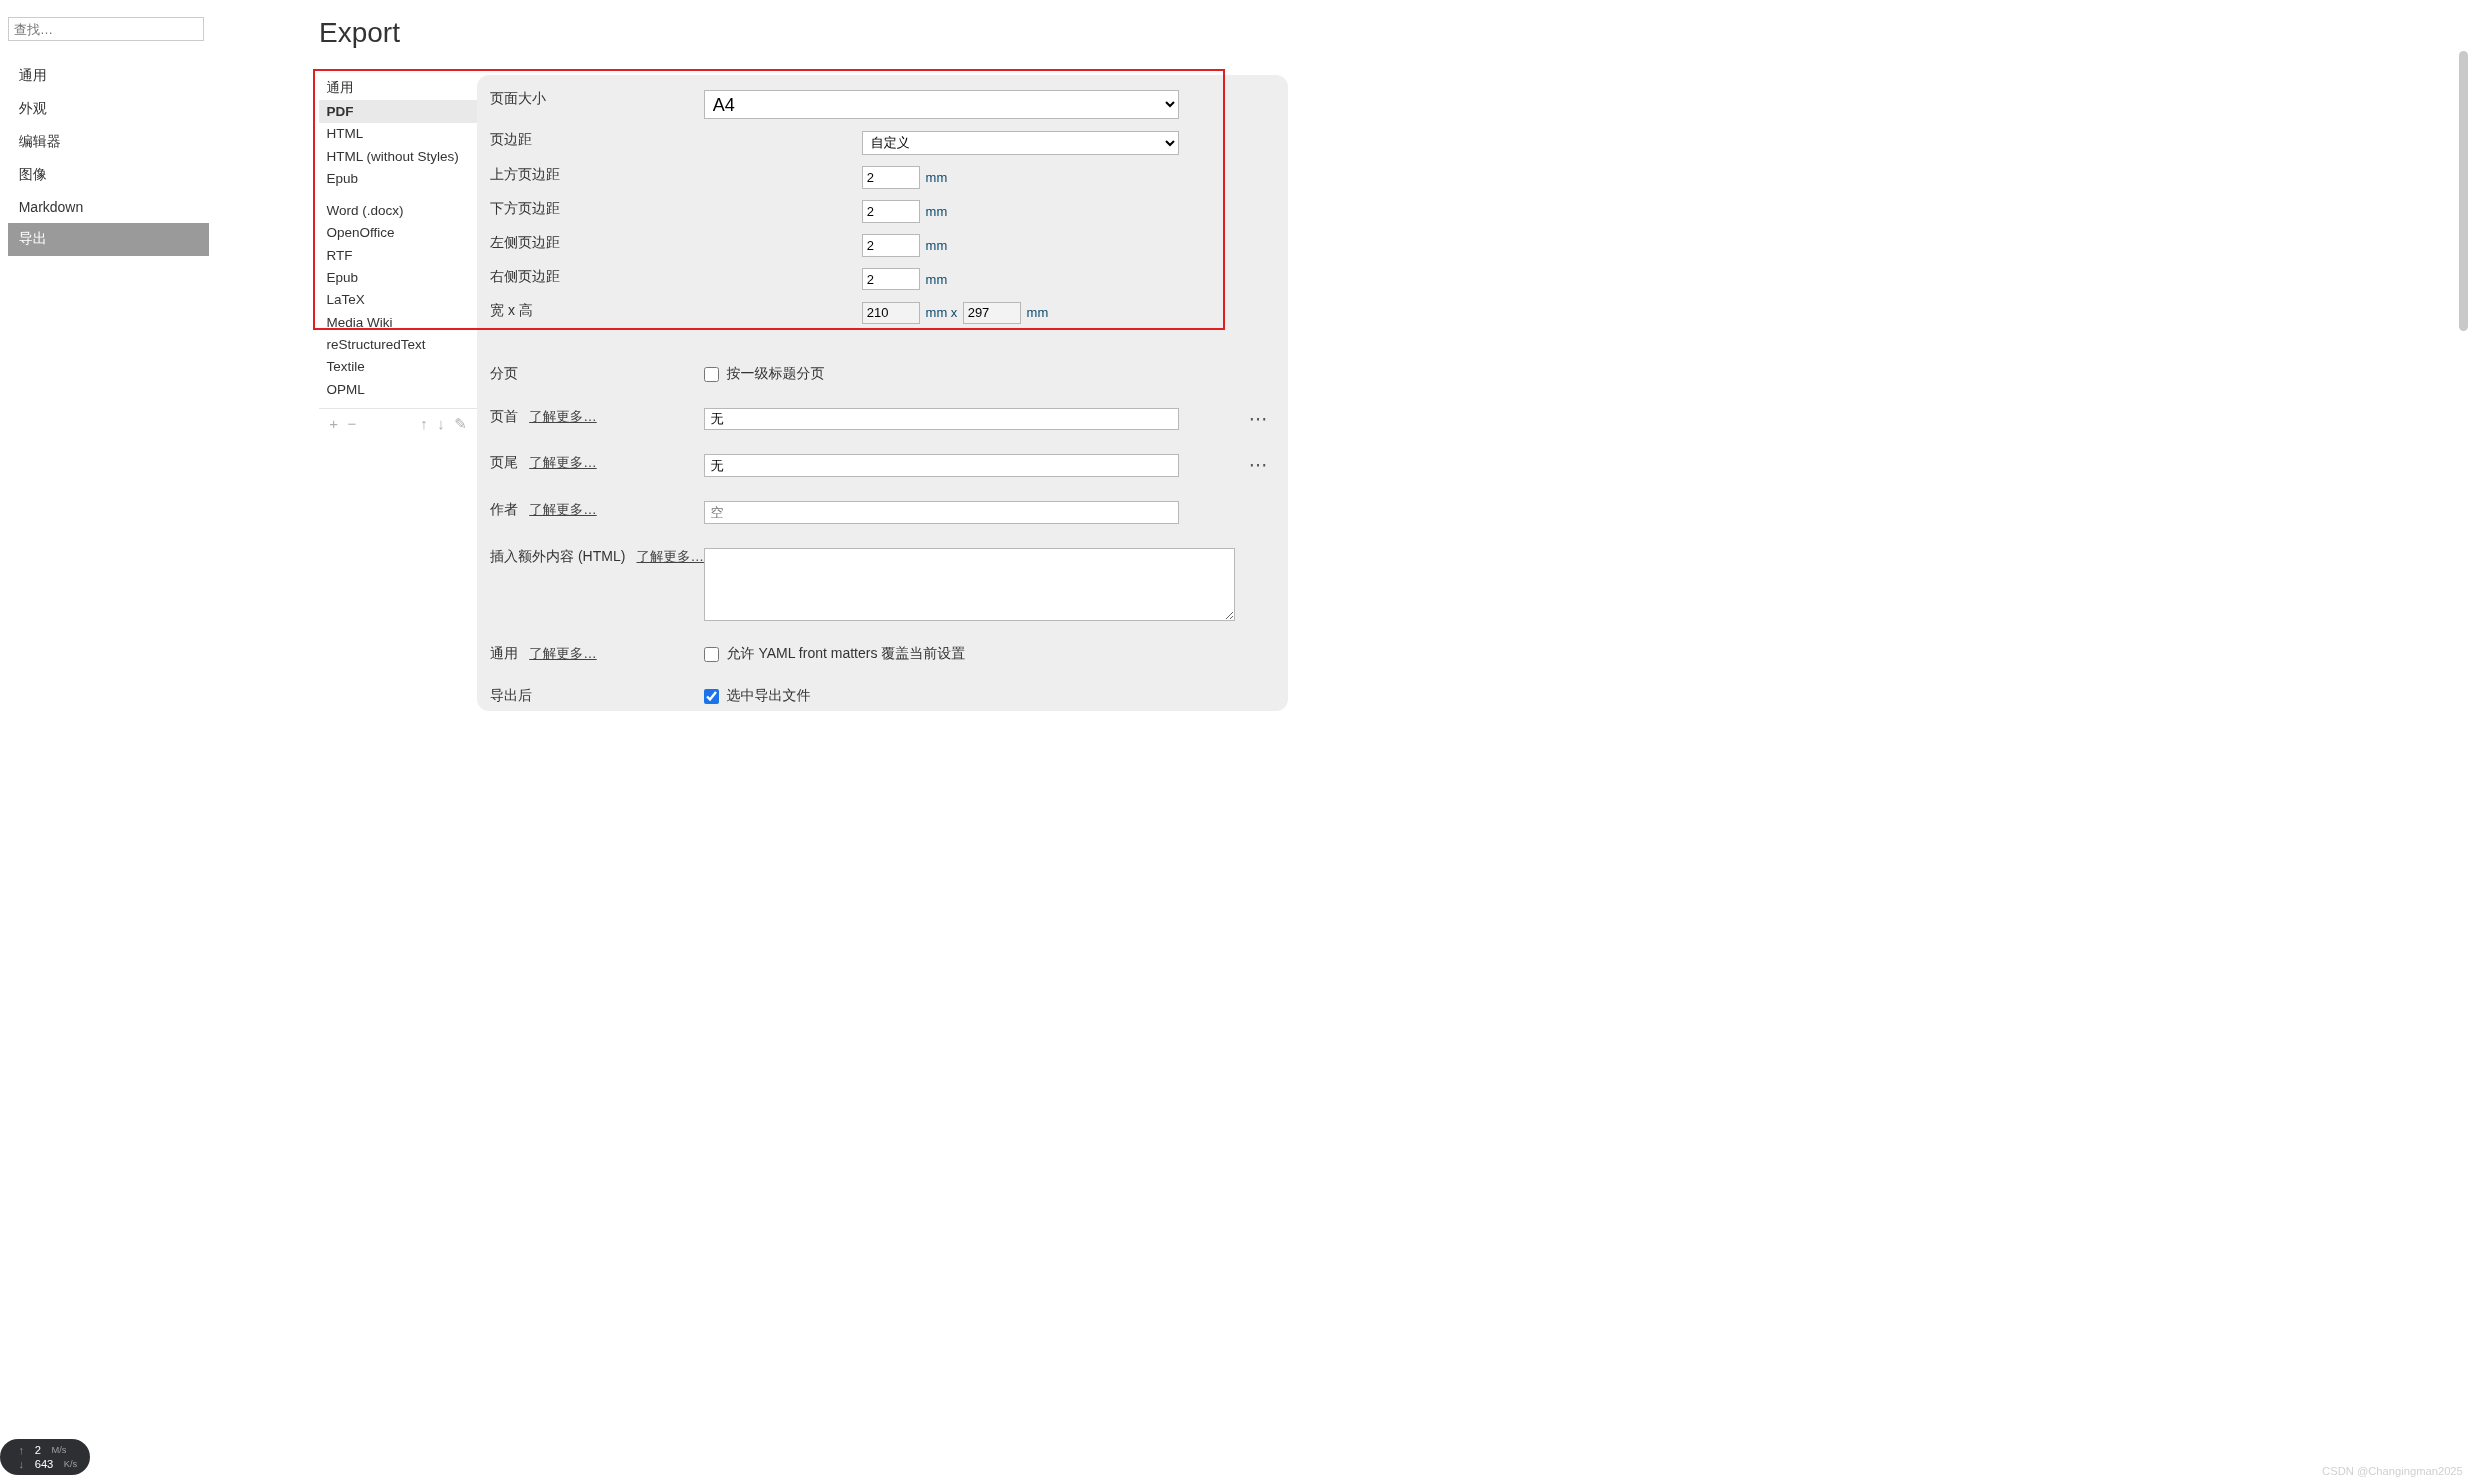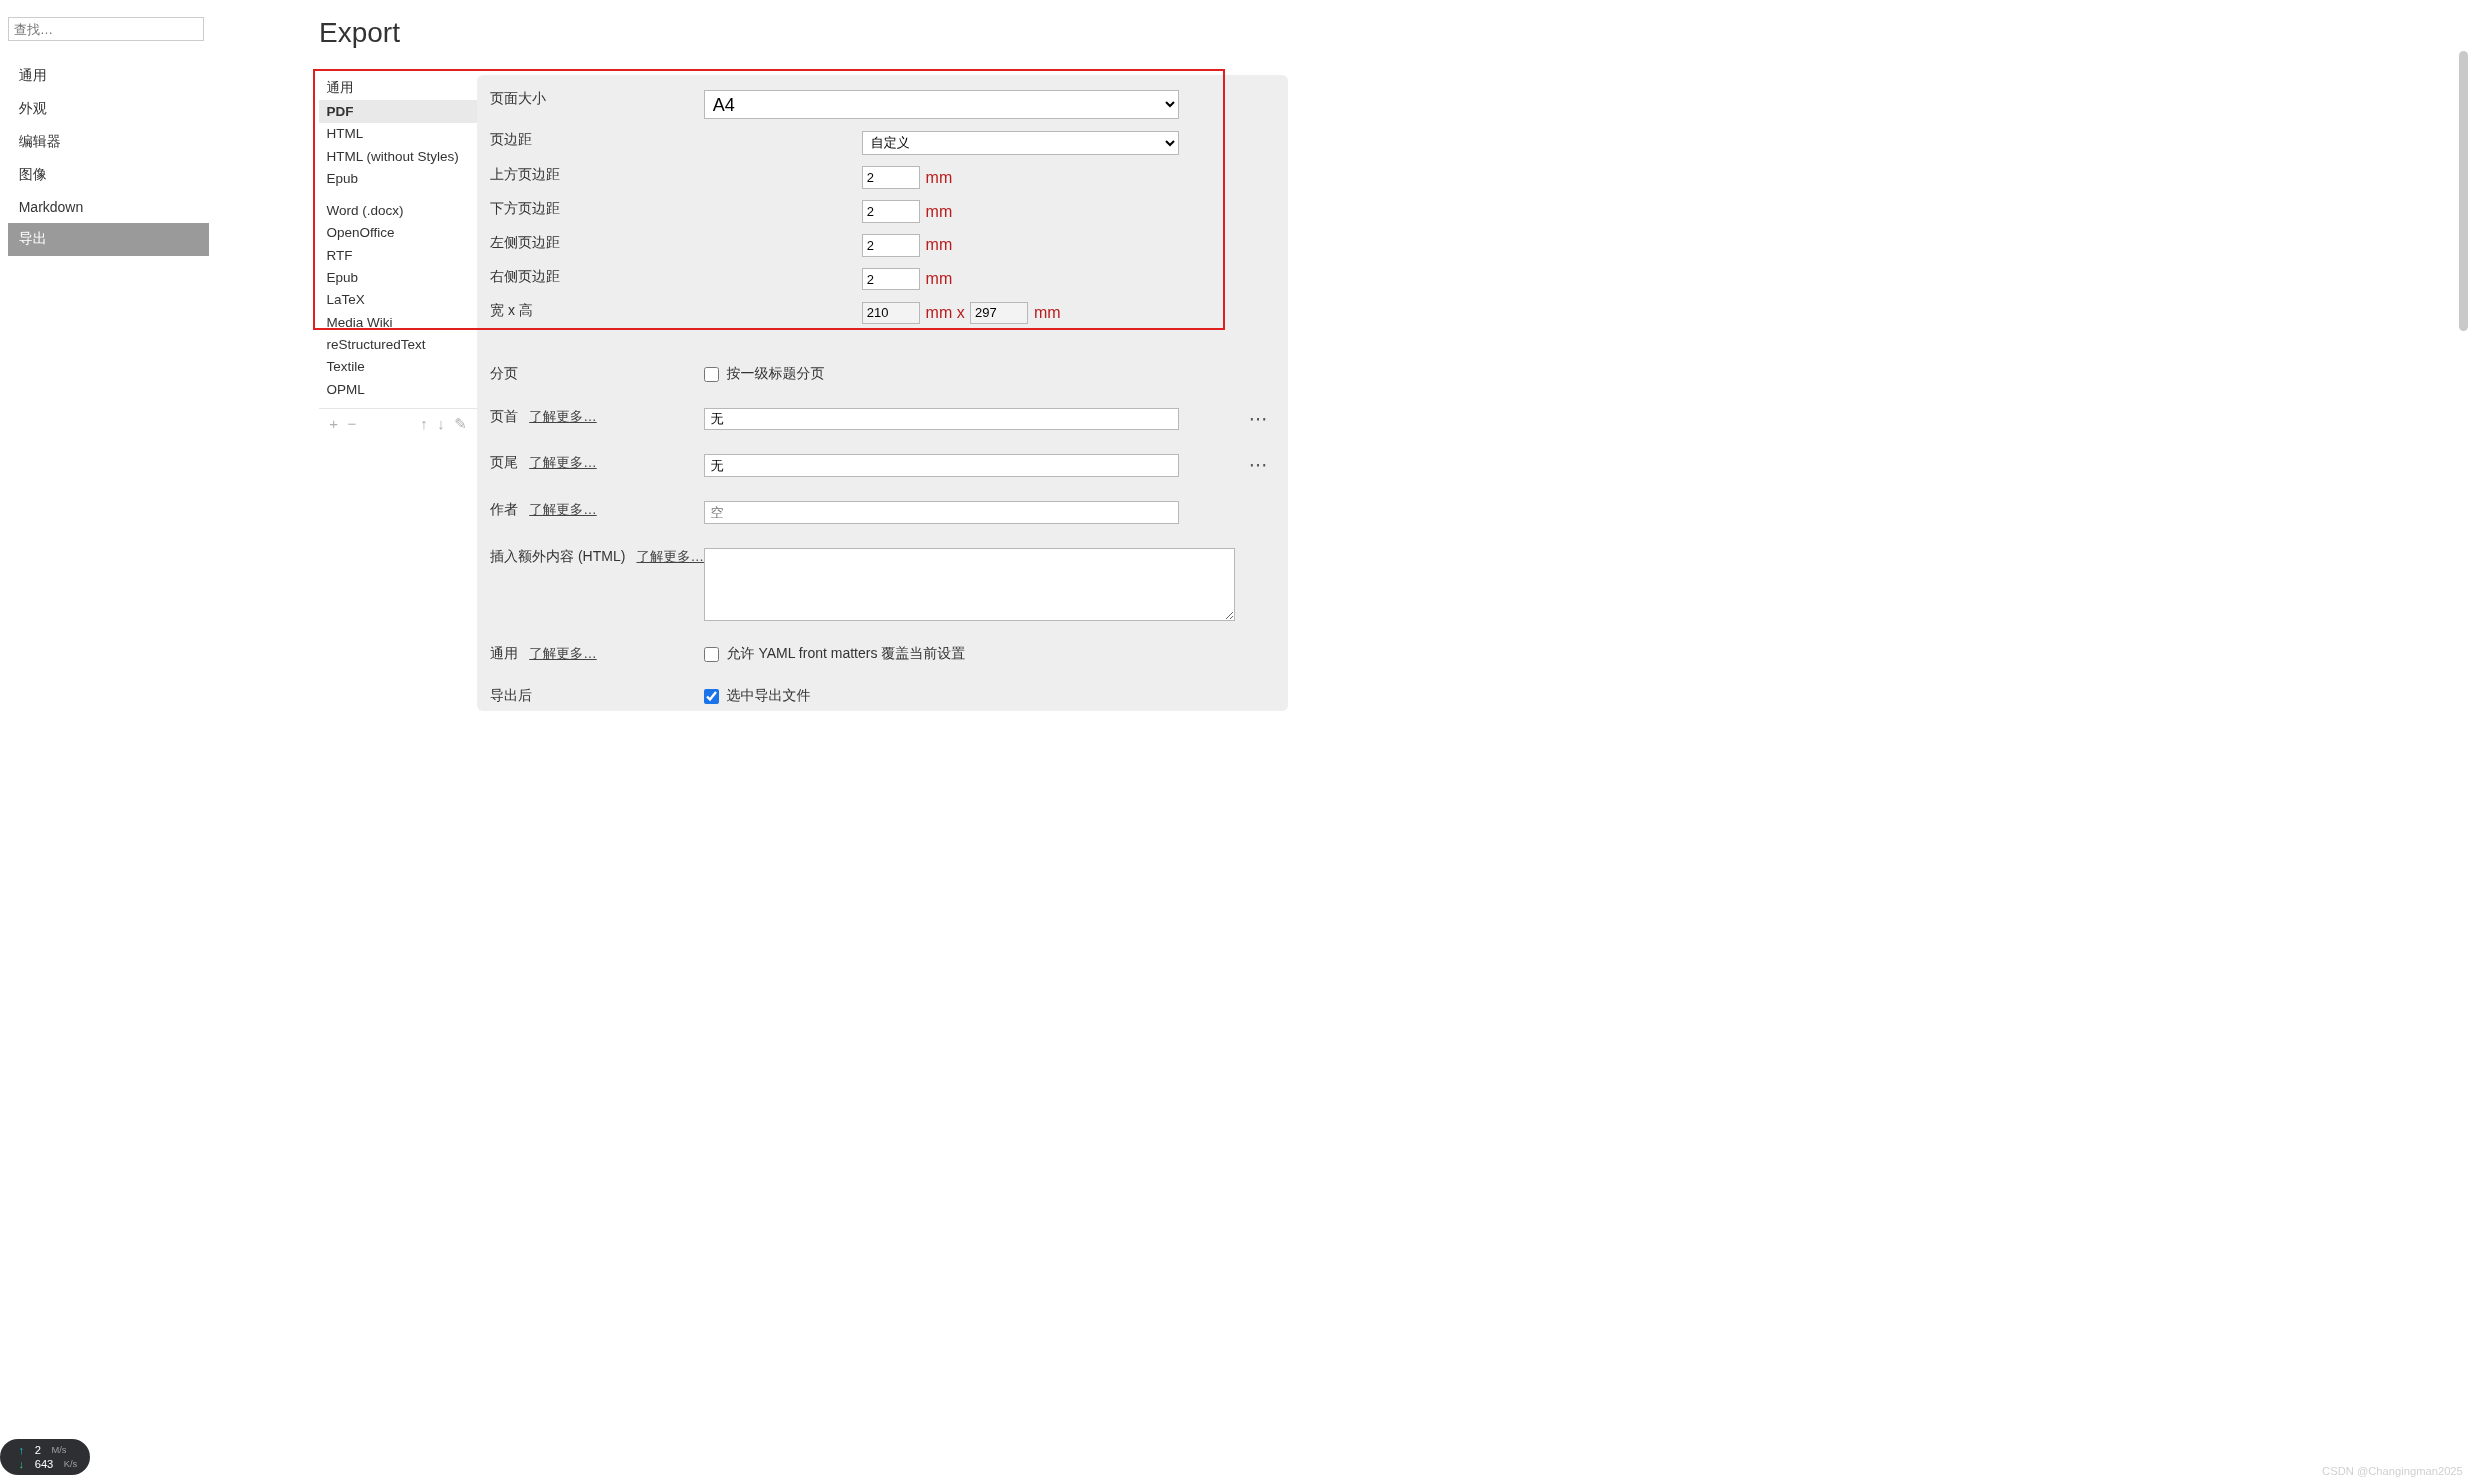--- a/index.html
+++ b/index.html
@@ -24,7 +24,7 @@
   .format-list .spacer { height:9.3px; }
   .format-toolbar { display:flex; justify-content:space-between; align-items:center; padding:5.6px 7.5px 0 7.5px; border-top:0.9px solid #e5e5e5; margin-top:7.5px; }
   .format-toolbar .left span, .format-toolbar .right span { color:#b0b0b0; font-size:15px; padding:0 2.8px; cursor:pointer; }
-  .settings-col { flex:1; background:#eeeeee; padding:9.3px 0 0 0; border-radius:6px; max-width:811px; }
+  .settings-col { flex:1; background:#eeeeee; padding:9.3px 0 0 0; border-radius:12px; max-width:811px; }
   .setting-row { display:flex; align-items:flex-start; padding:5.6px 13px; }
   .setting-label-cell { width:214px; flex-shrink:0; font-size:14px; color:#333; display:flex; gap:11.2px; align-items:center; }
   .setting-value-cell { flex:1; display:flex; align-items:center; gap:5.6px; }

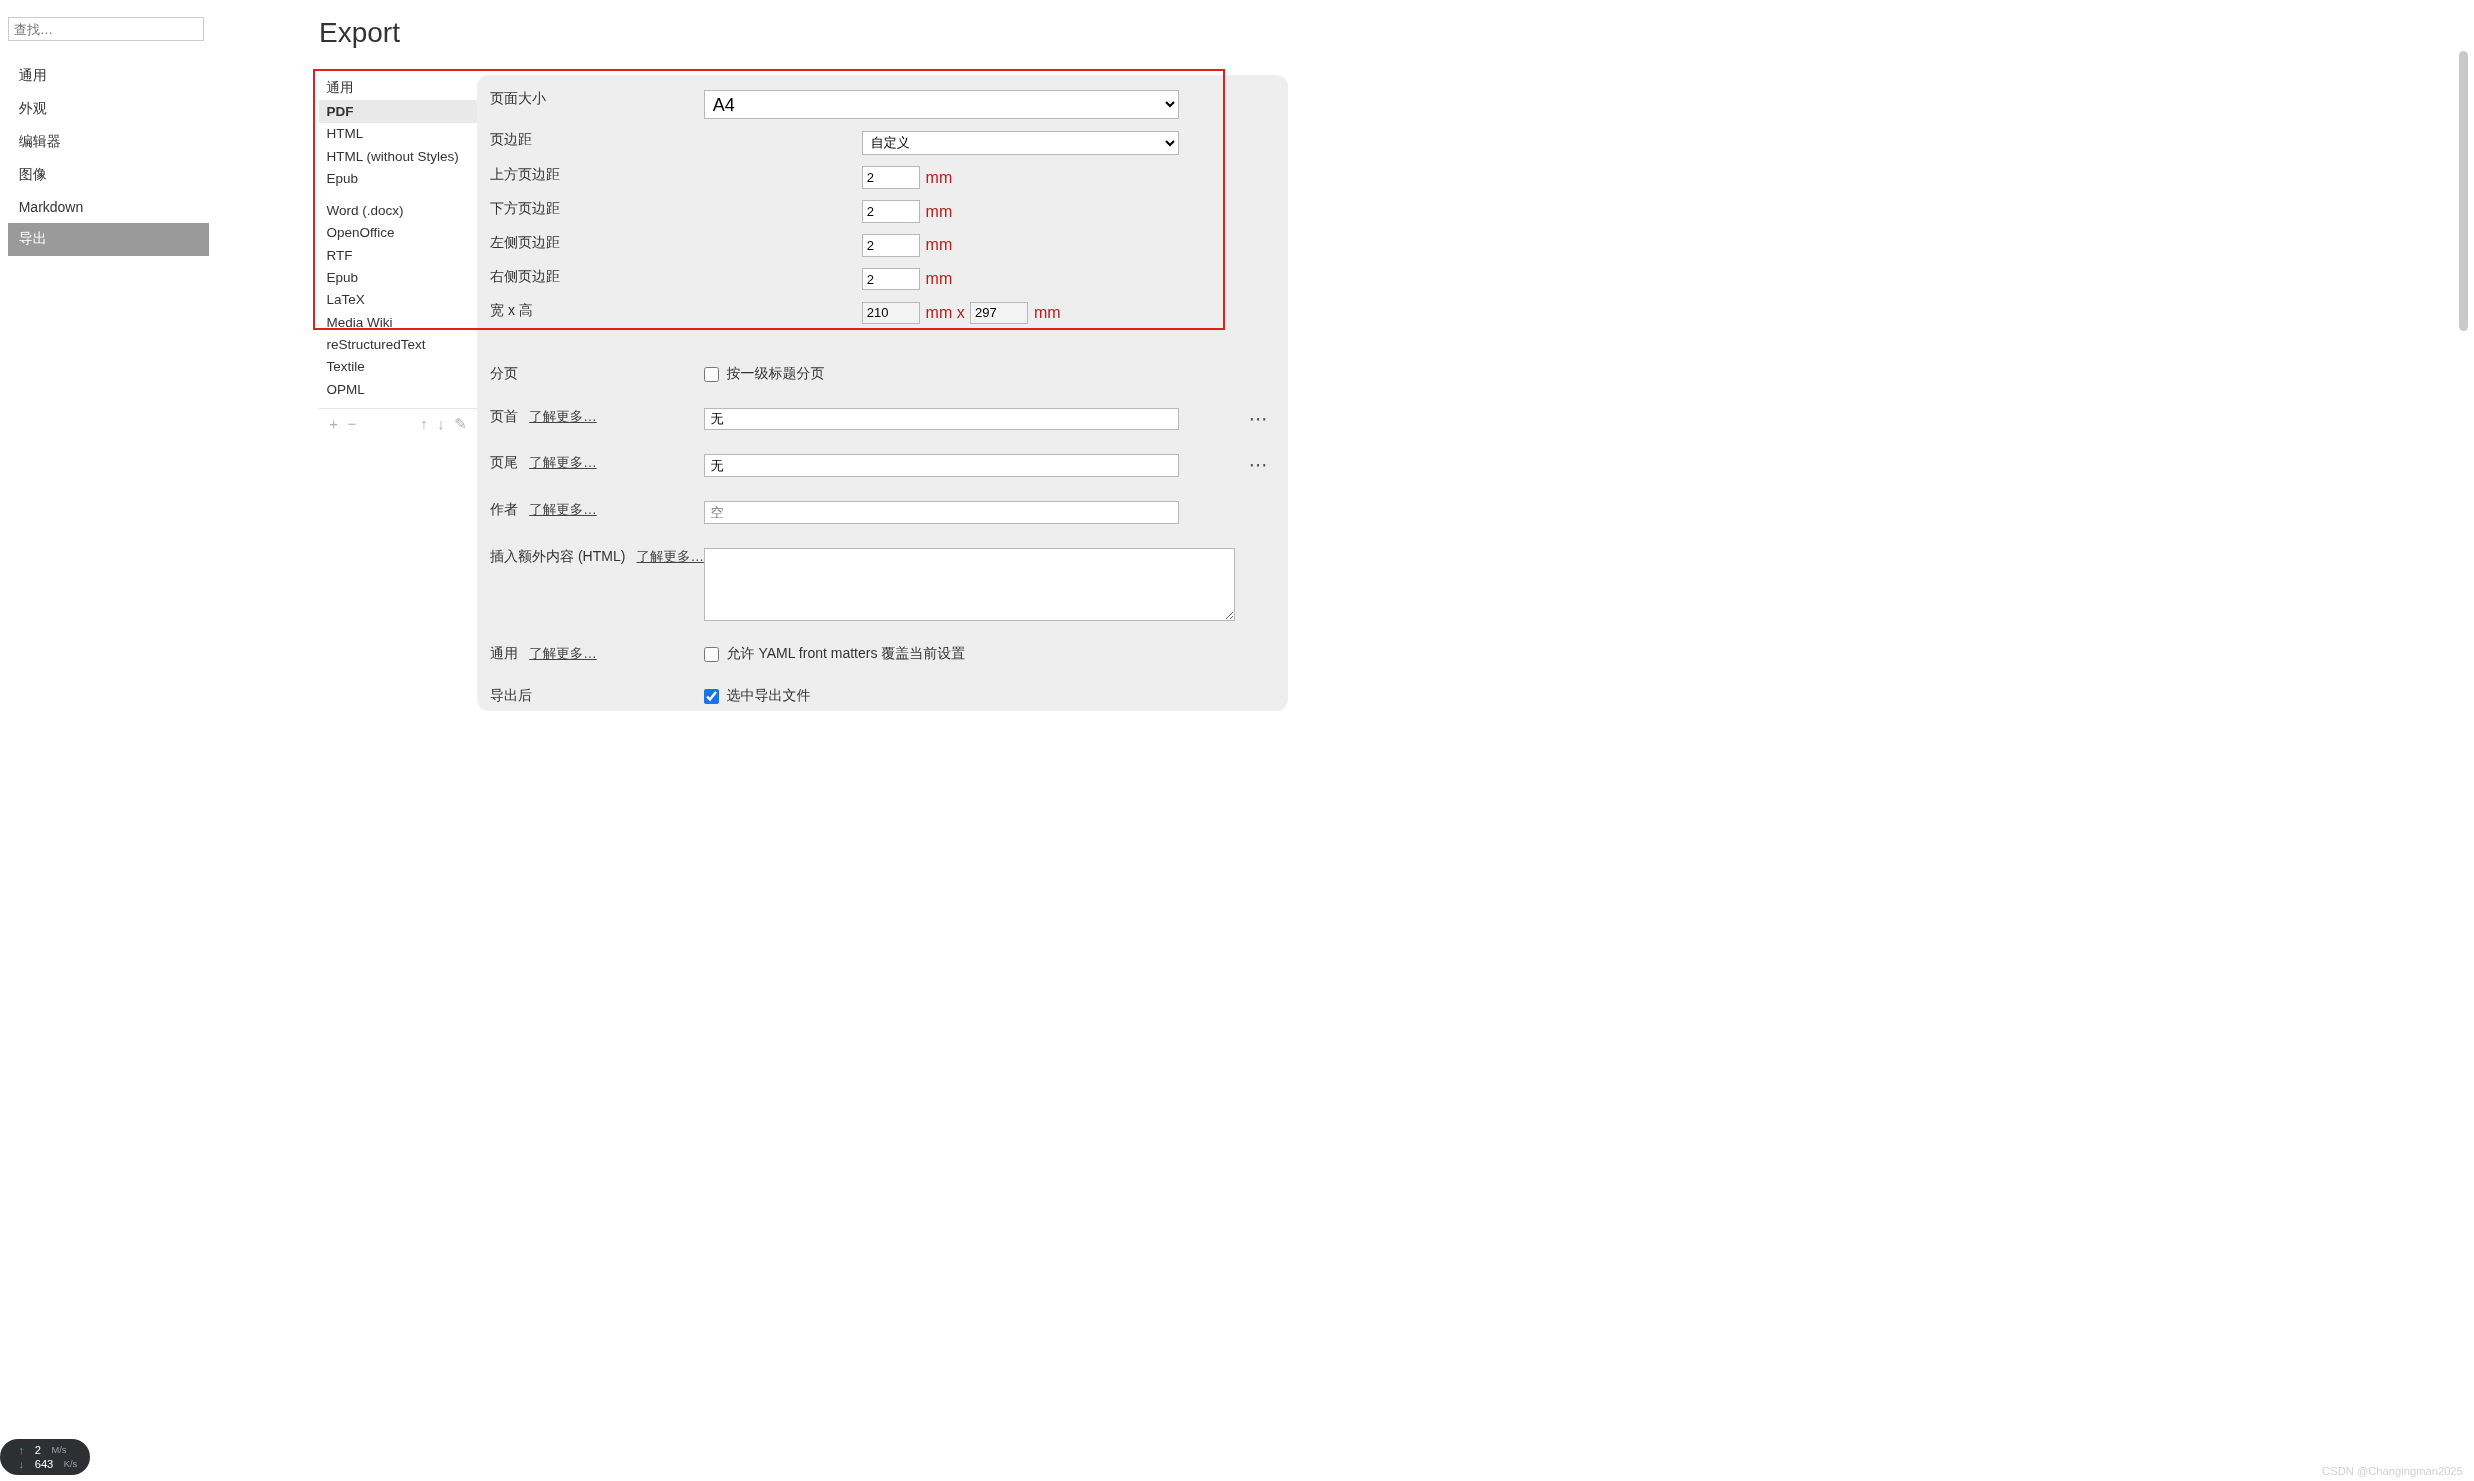--- a/index.html
+++ b/index.html
@@ -35,7 +35,7 @@
   input.num.ro { background:#f3f3f3; }
   input.txt { width:100%; max-width:475px; padding:2.8px 5.6px; font-size:13px; border:0.9px solid #b8b8b8; background:#fff; }
   textarea.txt { width:100%; max-width:531px; height:73px; padding:2.8px 5.6px; font-size:13px; border:0.9px solid #b8b8b8; background:#fff; resize:both; }
-  .unit { font-size:16px; color:#b91c1c; }
+  .unit { font-size:13px; color:#0c4a6e; }
   .after-cell { width:32px; display:flex; align-items:center; justify-content:center; }
   .dots { font-size:18.6px; letter-spacing:1.9px; color:#555; cursor:pointer; }
   .help-q { width:17px; height:17px; border:1.4px solid #999; border-radius:50%; display:inline-flex; align-items:center; justify-content:center; font-size:11.2px; color:#888; cursor:pointer; }

